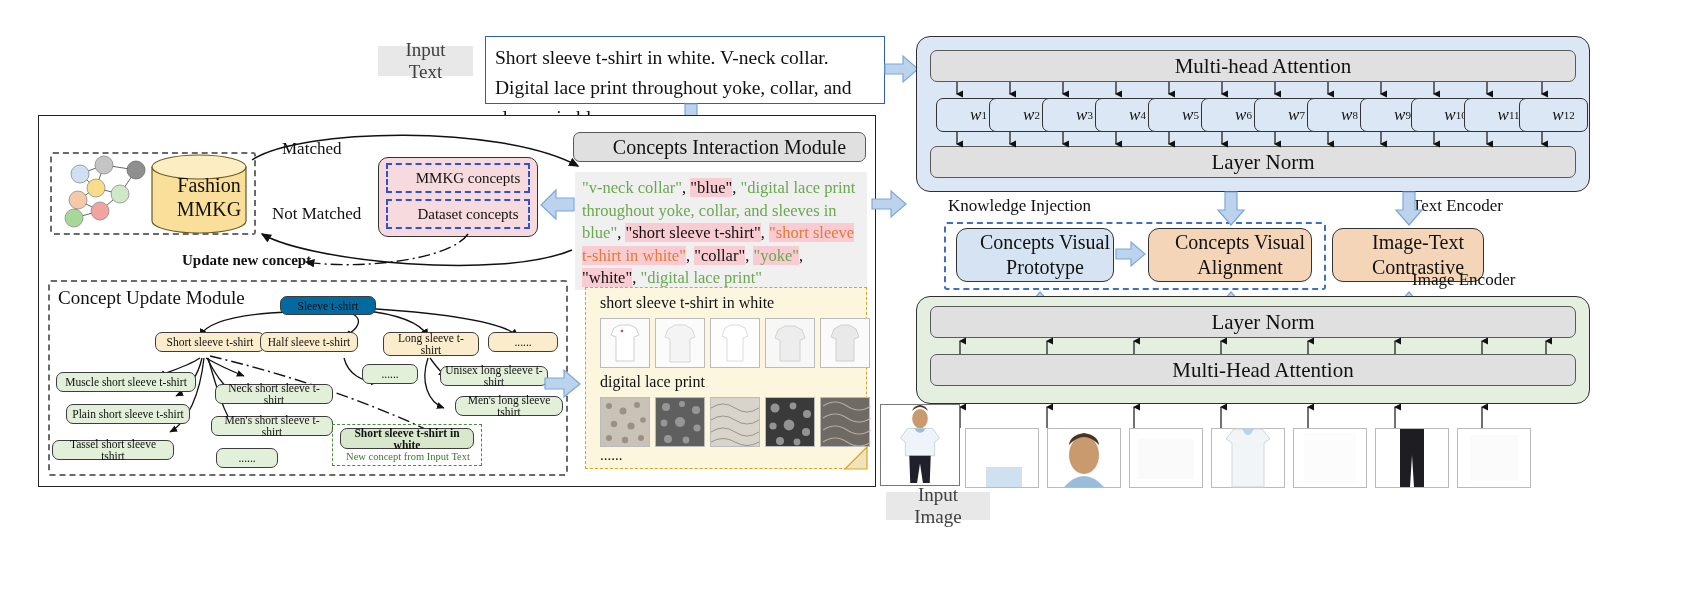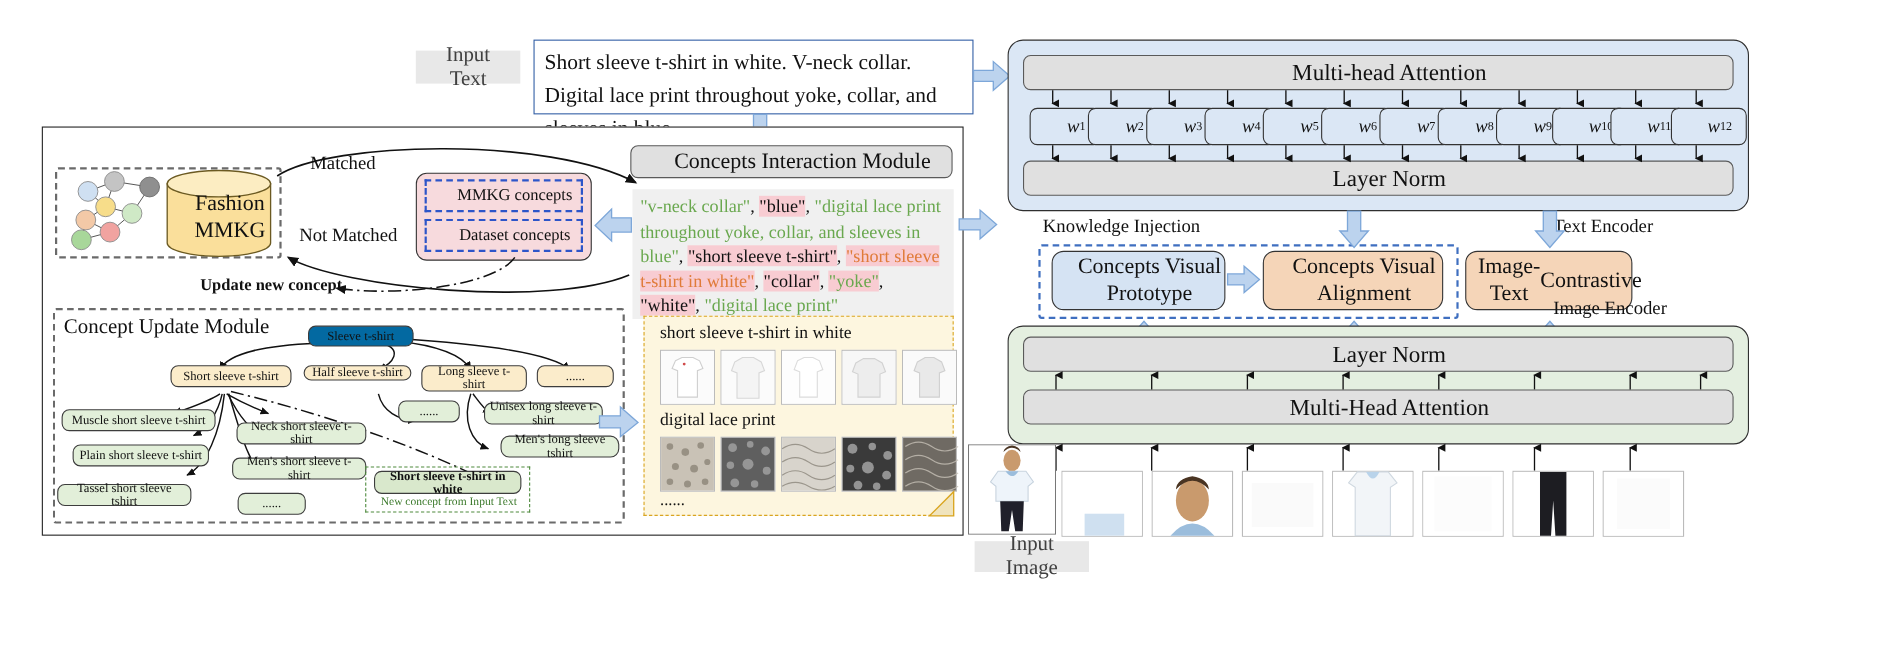--- a/index.html
+++ b/index.html
@@ -374,7 +374,7 @@
   <span>Alignment</span>
 </div>
 
-<div class="abs boxorange ctr" style="left:1332px;top:228px;width:152px;height:54px;flex-direction:row;align-items:center;">
+<div class="abs boxorange ctr" style="left:1332px;top:228px;width:152px;height:54px;flex-direction:column;align-items:center;">
   <span>Image-Text</span>
   <span>Contrastive</span>
 </div>

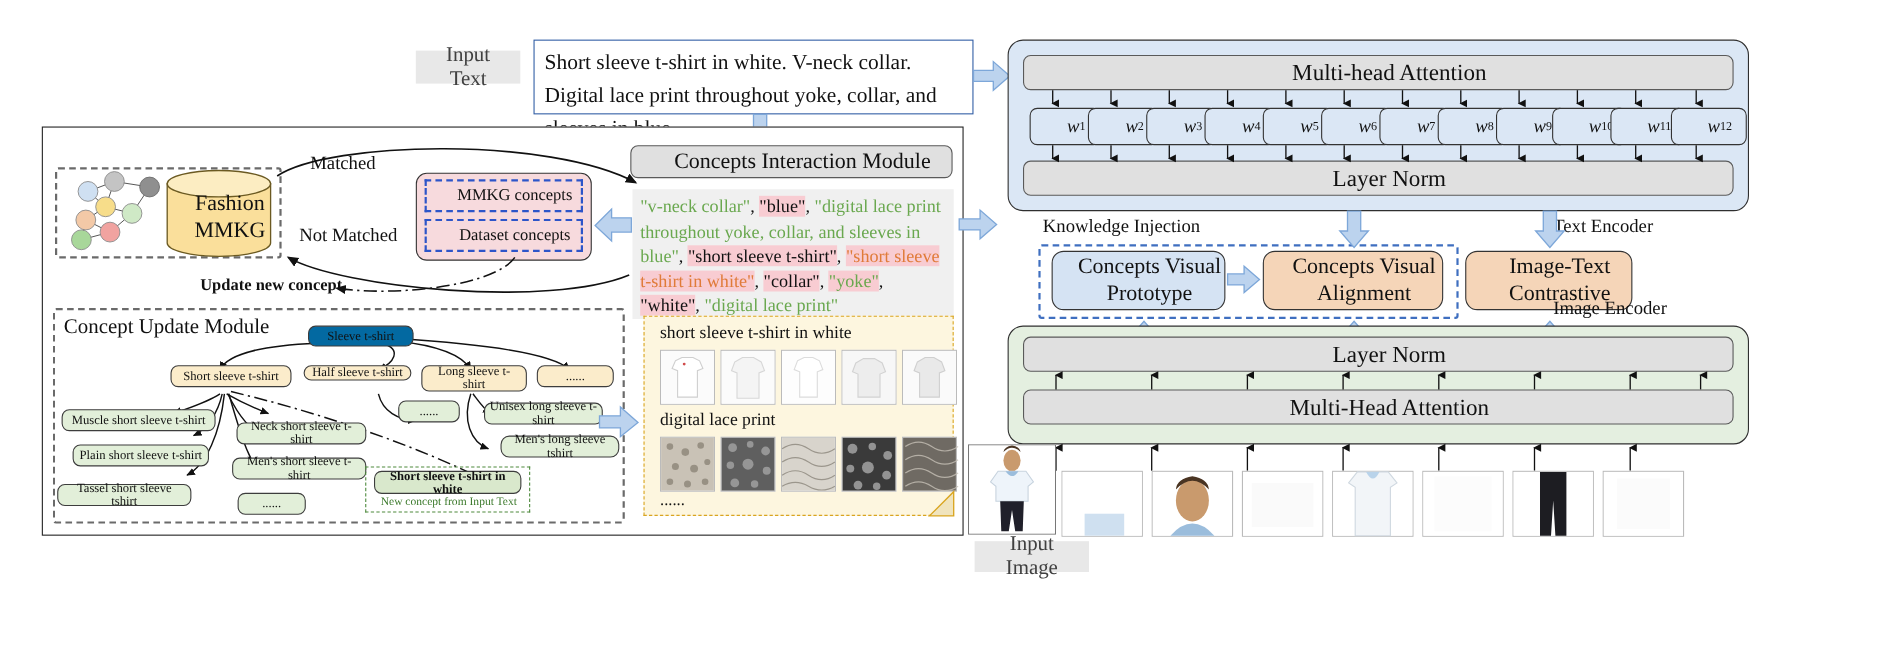--- a/index.html
+++ b/index.html
@@ -176,7 +176,7 @@
 <div class="abs node n-blue" style="left:280px;top:296px;width:96px;height:19px;">Sleeve t-shirt</div>
 
 <div class="abs node n-yellow" style="left:155px;top:332px;width:110px;height:20px;">Short sleeve t-shirt</div>
-<div class="abs node n-yellow" style="left:276px;top:332px;width:98px;height:14px;">Half sleeve t-shirt</div>
+<div class="abs node n-yellow" style="left:260px;top:332px;width:98px;height:20px;">Half sleeve t-shirt</div>
 <div class="abs node n-yellow" style="left:383px;top:332px;width:96px;height:24px;">Long sleeve t-shirt</div>
 <div class="abs node n-yellow" style="left:488px;top:332px;width:70px;height:20px;">......</div>
 

